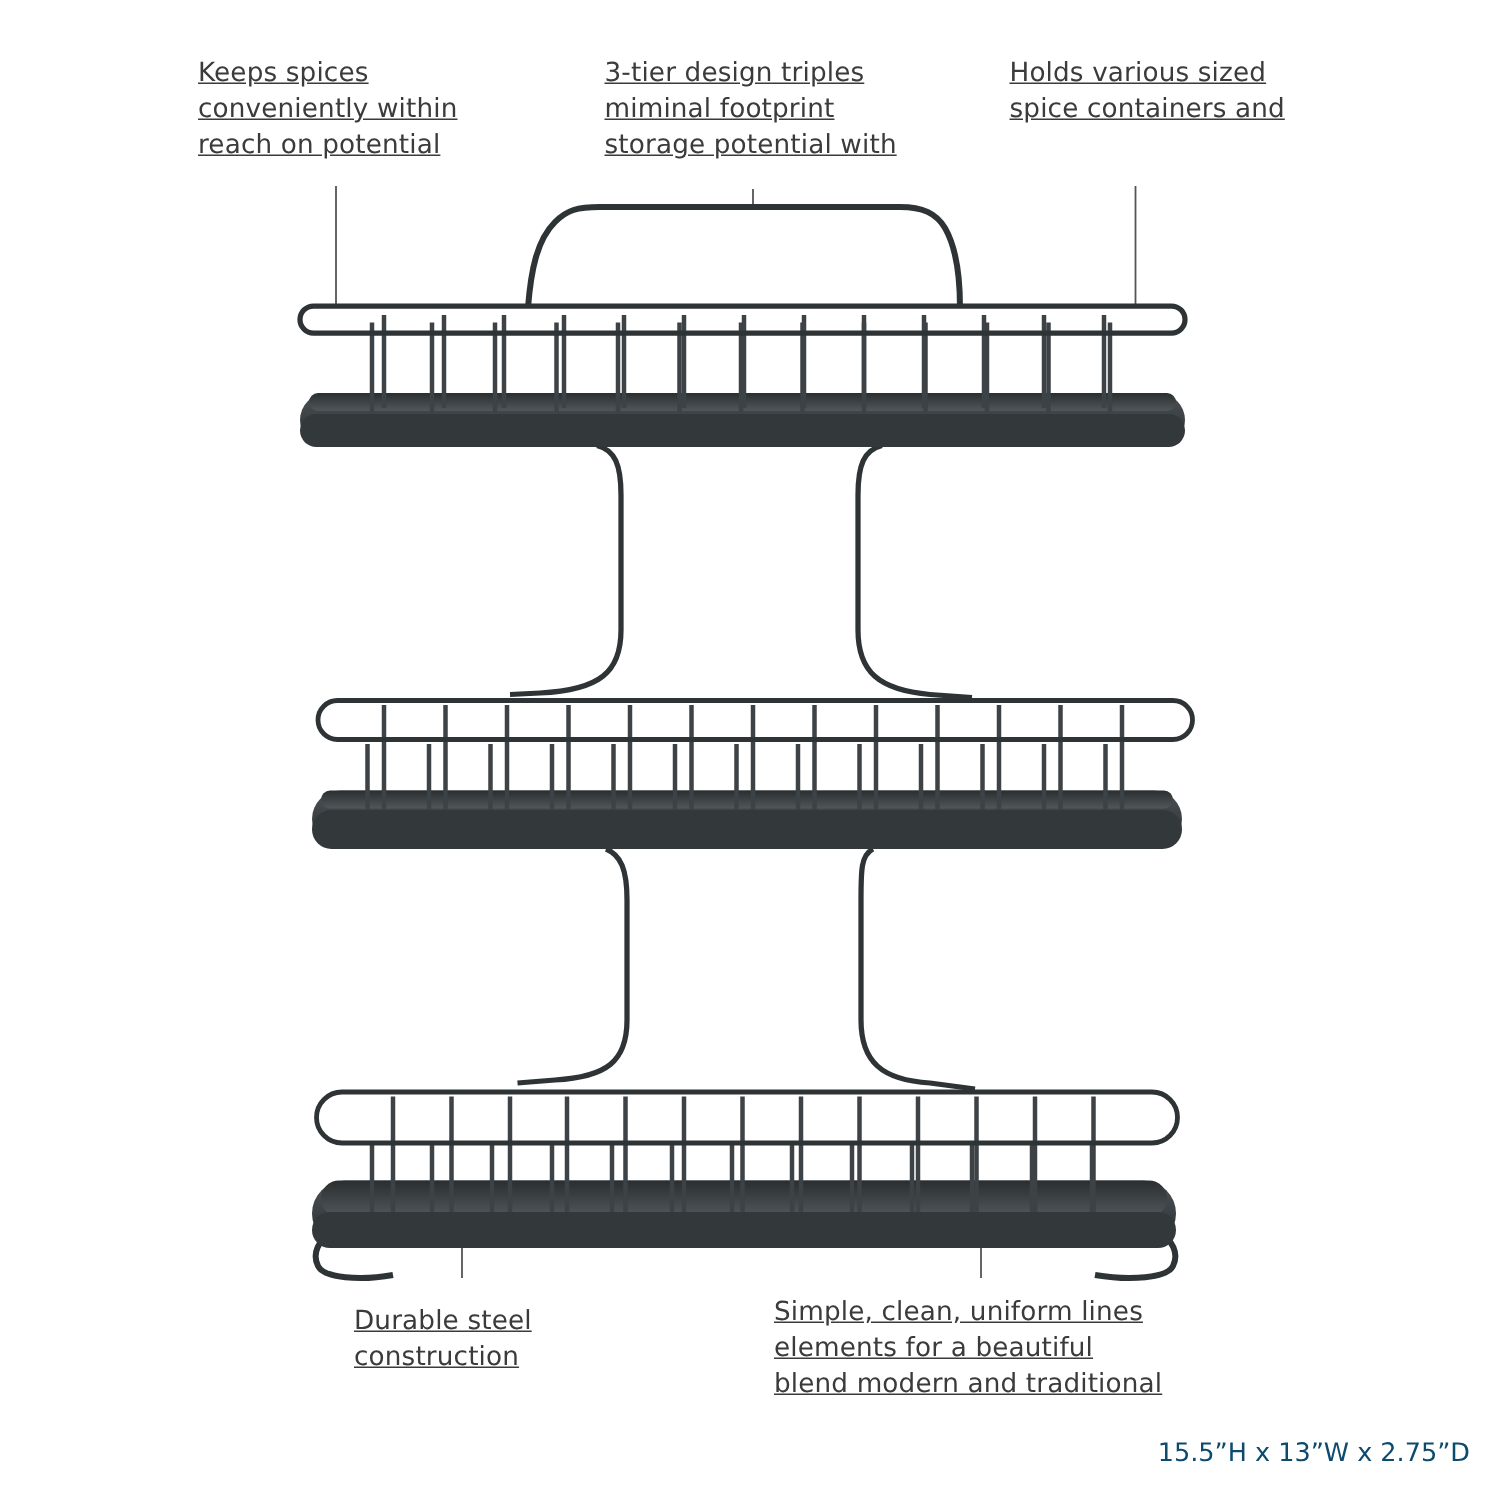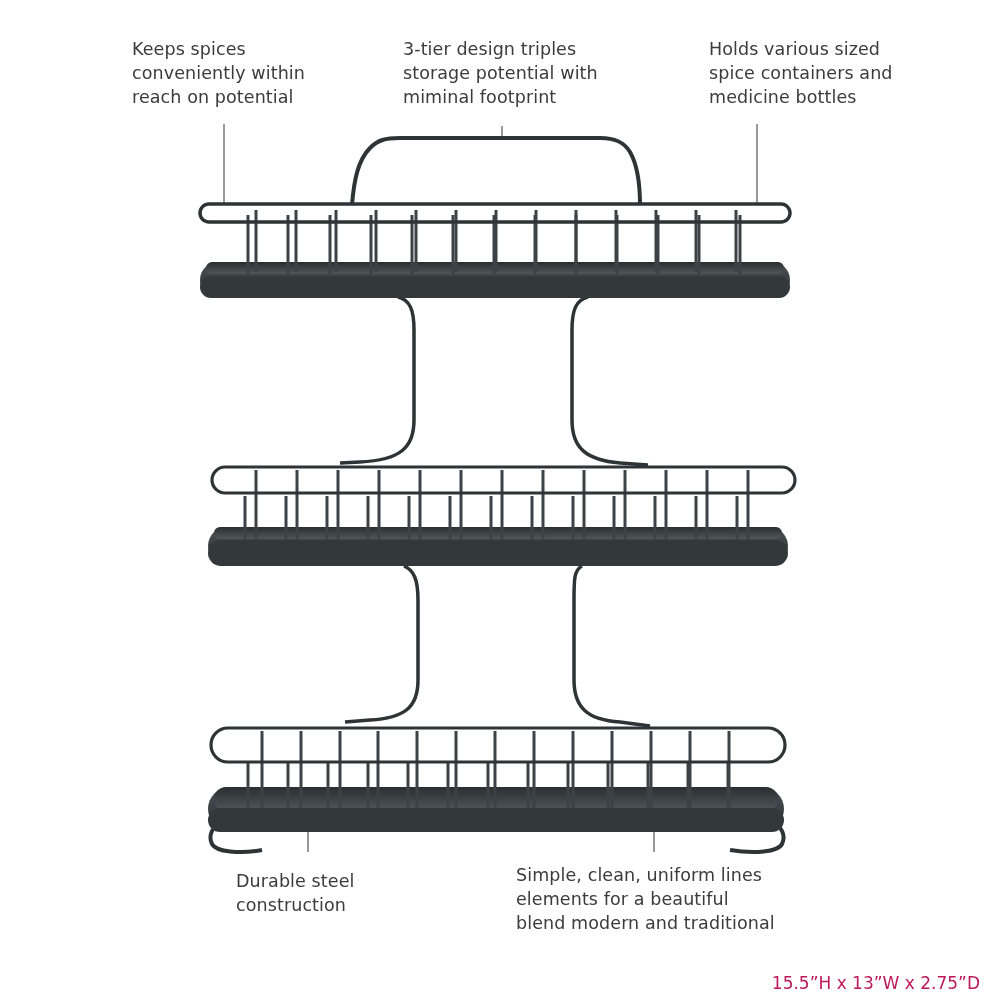--- a/index.html
+++ b/index.html
@@ -7,7 +7,7 @@
          font-family: "DejaVu Sans", "Liberation Sans", sans-serif; }
   .callout { position: absolute; color: #3b3b3b; font-size: 17.5px; line-height: 24px;
              letter-spacing: 0.1px; font-weight: normal; }
-  .callout .line { display: block; white-space: nowrap; }
+  .callout .line { display: block; white-space: nowrap; text-decoration: underline; }
   .dims { position: absolute; right: 20px; top: 959px; font-size: 17px; color: #be185d;
           white-space: nowrap; margin-top: 14px; }
   #rack { position: absolute; left: 0; top: 0; }

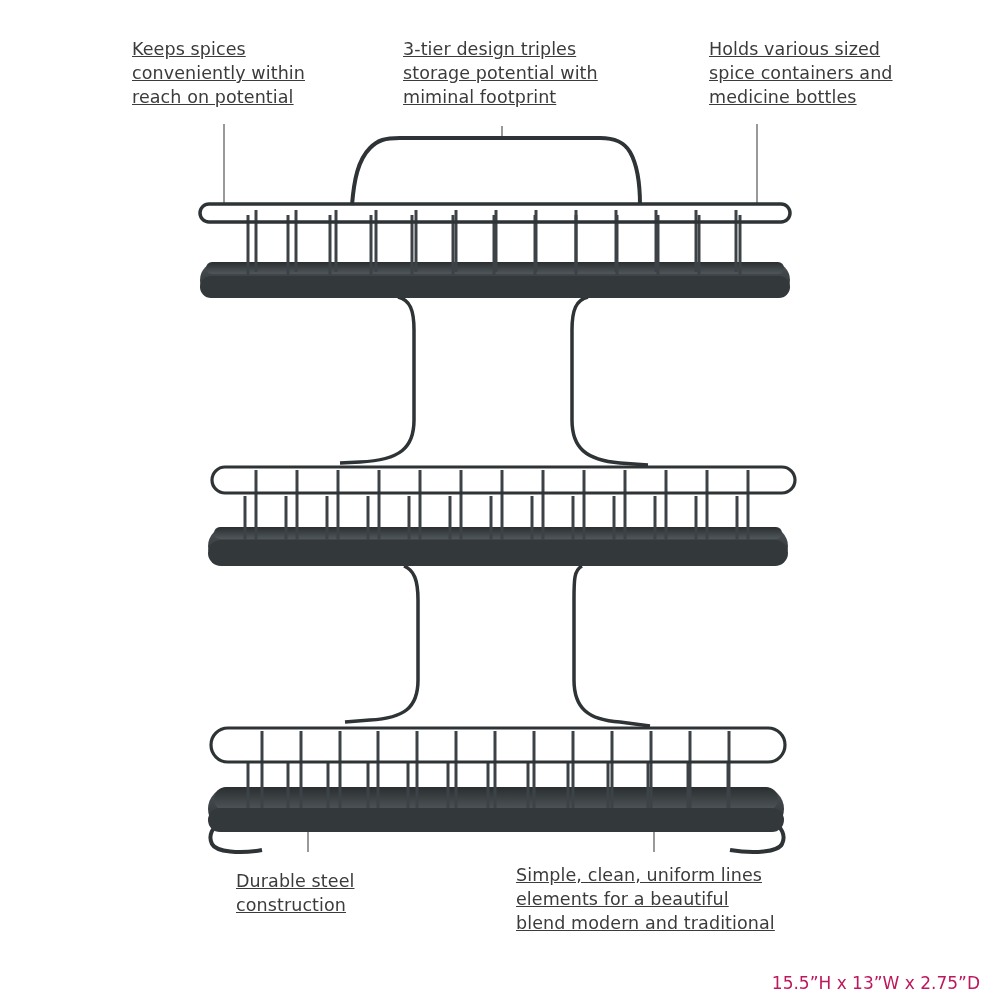--- a/index.html
+++ b/index.html
@@ -165,7 +165,7 @@
   <span class="line">miminal footprint</span>
 </div>
 
-<div class="callout" style="left:709px; top:37px;">
+<div class="callout" style="left:673px; top:37px;">
   <span class="line">Holds various sized</span>
   <span class="line">spice containers and</span>
   <span class="line">medicine bottles</span>

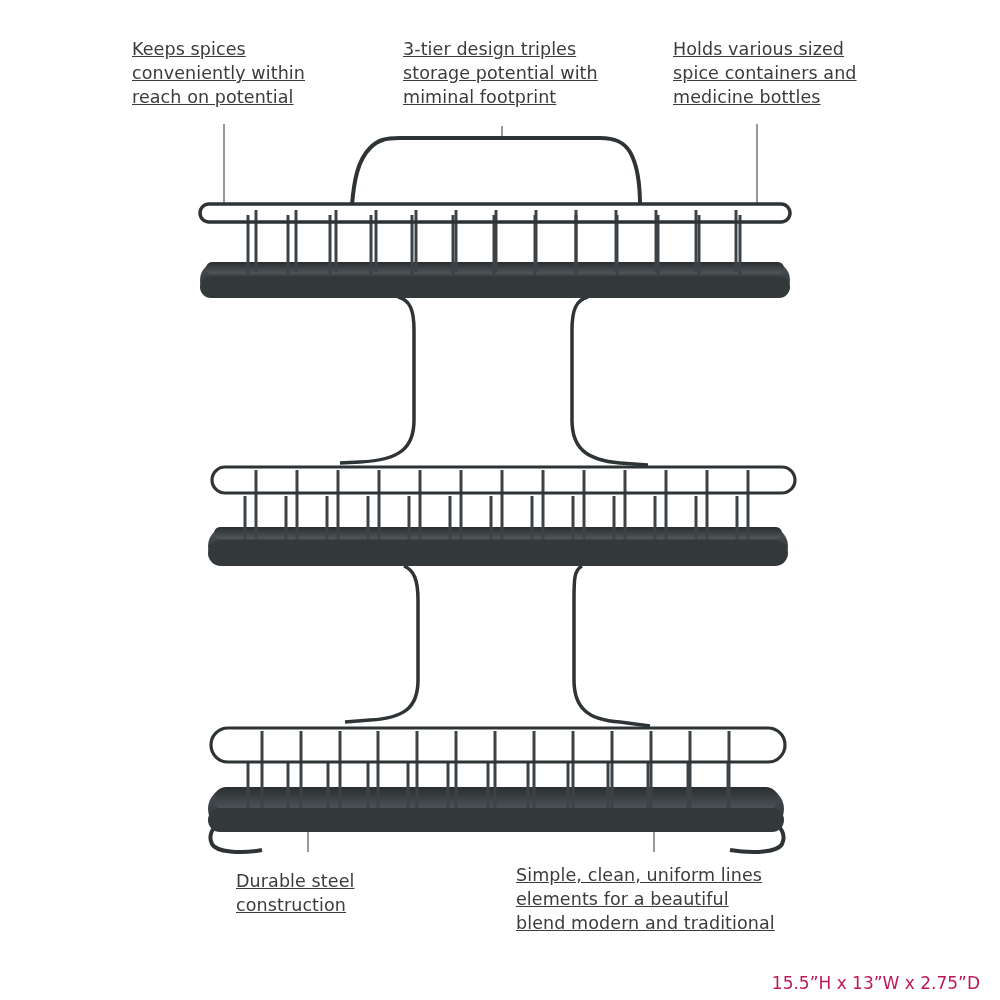--- a/index.html
+++ b/index.html
@@ -161,8 +161,8 @@
 
 <div class="callout" style="left:403px; top:37px;">
   <span class="line">3-tier design triples</span>
+  <span class="line">miminal footprint</span>
   <span class="line">storage potential with</span>
-  <span class="line">miminal footprint</span>
 </div>
 
 <div class="callout" style="left:673px; top:37px;">

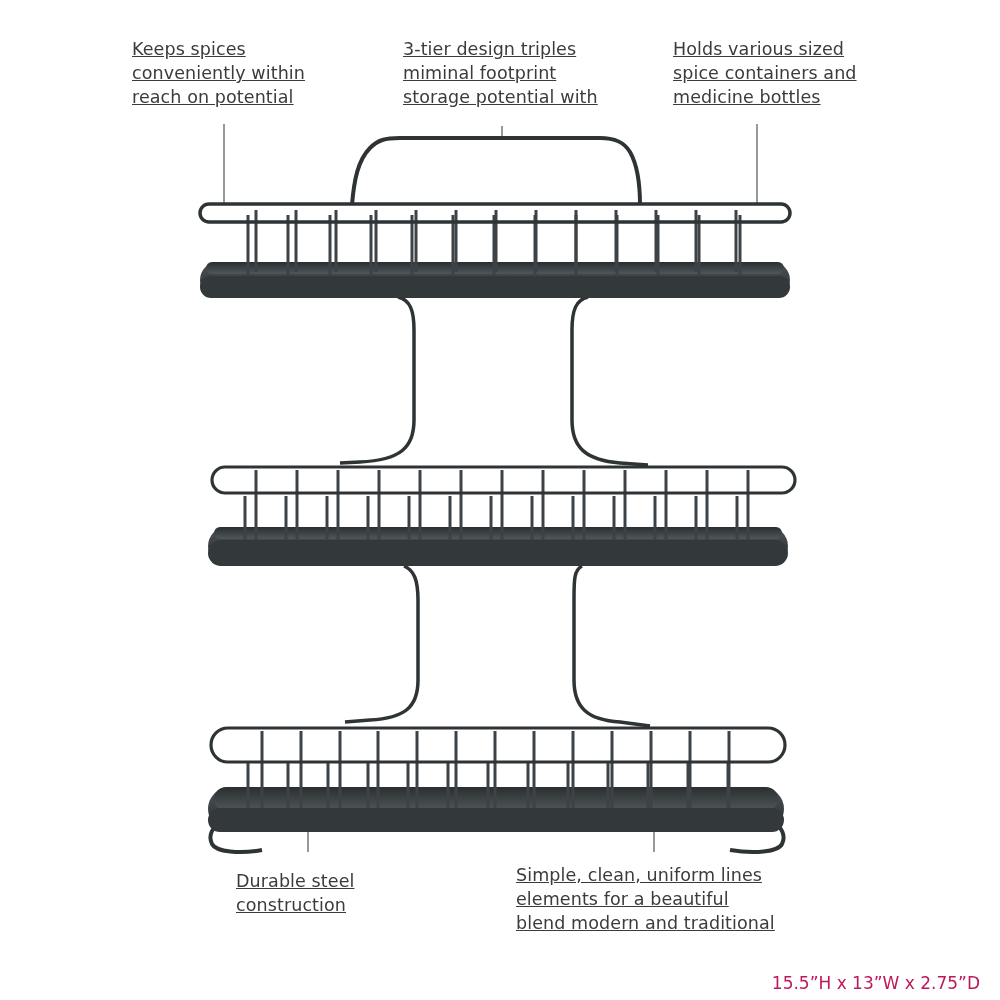--- a/index.html
+++ b/index.html
@@ -168,7 +168,6 @@
 <div class="callout" style="left:673px; top:37px;">
   <span class="line">Holds various sized</span>
   <span class="line">spice containers and</span>
-  <span class="line">medicine bottles</span>
 </div>
 
 <div class="callout" style="left:236px; top:869px;">

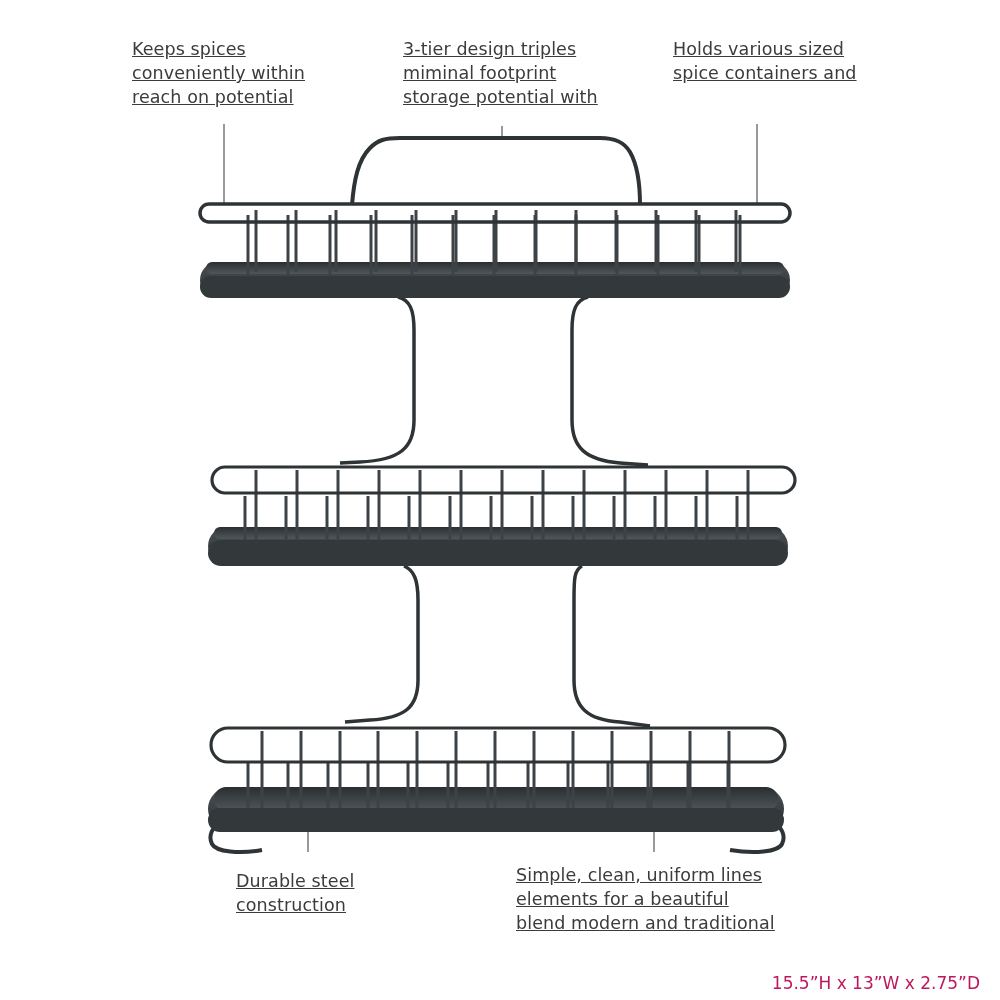--- a/index.html
+++ b/index.html
@@ -8,8 +8,8 @@
   .callout { position: absolute; color: #3b3b3b; font-size: 17.5px; line-height: 24px;
              letter-spacing: 0.1px; font-weight: normal; }
   .callout .line { display: block; white-space: nowrap; text-decoration: underline; }
-  .dims { position: absolute; right: 20px; top: 959px; font-size: 17px; color: #be185d;
-          white-space: nowrap; margin-top: 14px; }
+  .dims { position: absolute; right: 20px; top: 959px; font-size: 17px; color: #0c4a6e;
+          white-space: nowrap; }
   #rack { position: absolute; left: 0; top: 0; }
 </style>
 </head>

